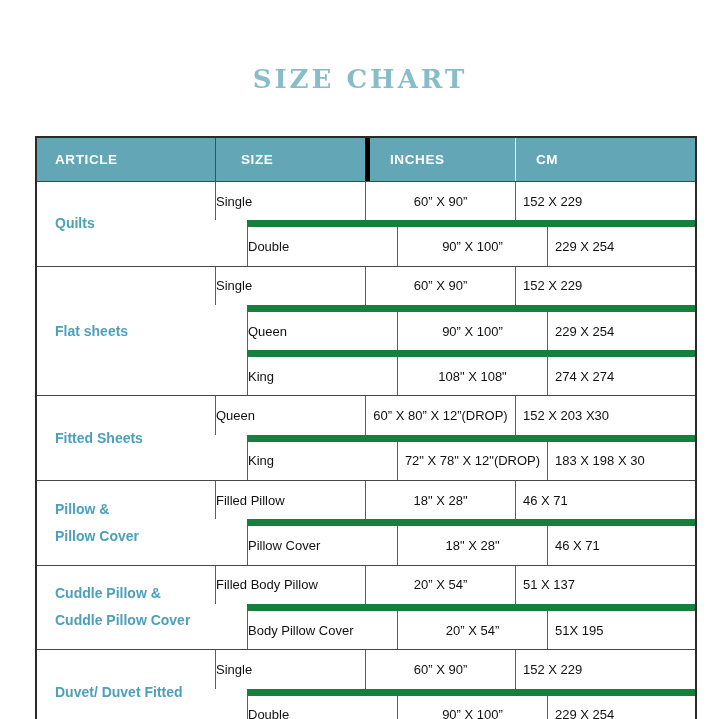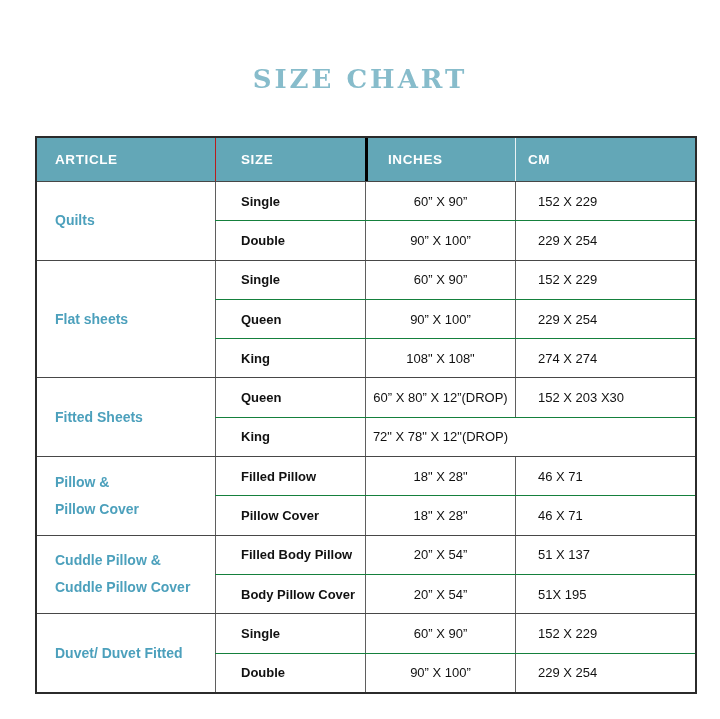--- a/index.html
+++ b/index.html
@@ -48,7 +48,7 @@
   }
   .hc-article{width:178px;padding-left:18px;}
   .hc-size{width:150px;padding-left:25px;border-left:1px solid #b91c1c;}
-  .hc-inches{width:150px;padding-left:20px;border-left:3px solid #000000;}
+  .hc-inches{width:150px;padding-left:20px;border-left:5px solid #000000;}
   .hc-cm{flex:1;padding-left:12px;border-left:1px solid #e9f2f4;}
   .section{
     display:flex;

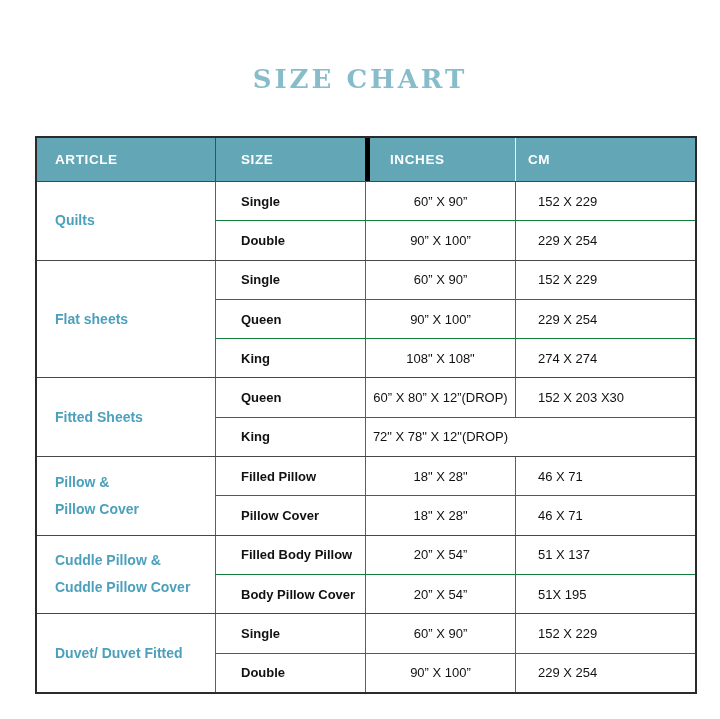--- a/index.html
+++ b/index.html
@@ -49,7 +49,7 @@
   .hc-article{width:178px;padding-left:18px;}
   .hc-size{width:150px;padding-left:25px;border-left:1px solid #b91c1c;}
   .hc-inches{width:150px;padding-left:20px;border-left:5px solid #000000;}
-  .hc-cm{flex:1;padding-left:12px;border-left:1px solid #e9f2f4;}
+  .hc-cm{flex:1;padding-left:20px;border-left:1px solid #e9f2f4;}
   .section{
     display:flex;
     border-top:1.5px solid #474747;

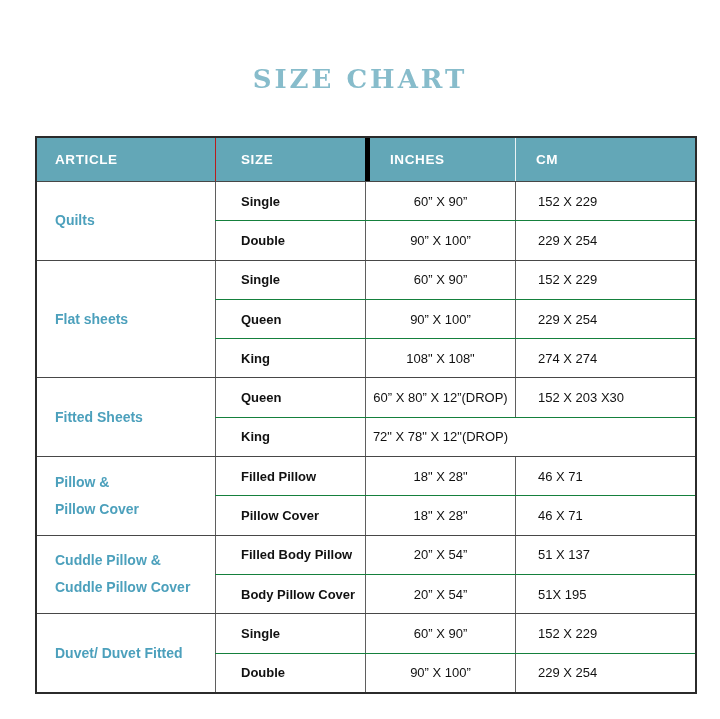--- a/index.html
+++ b/index.html
@@ -86,9 +86,8 @@
   }
   .cell-size{
     width:150px;
-    padding-left:25px;
     border-left:1px solid #5f5f5f;
-    font-weight:700;
+    font-weight:400;
   }
   .cell-inches{
     width:150px;

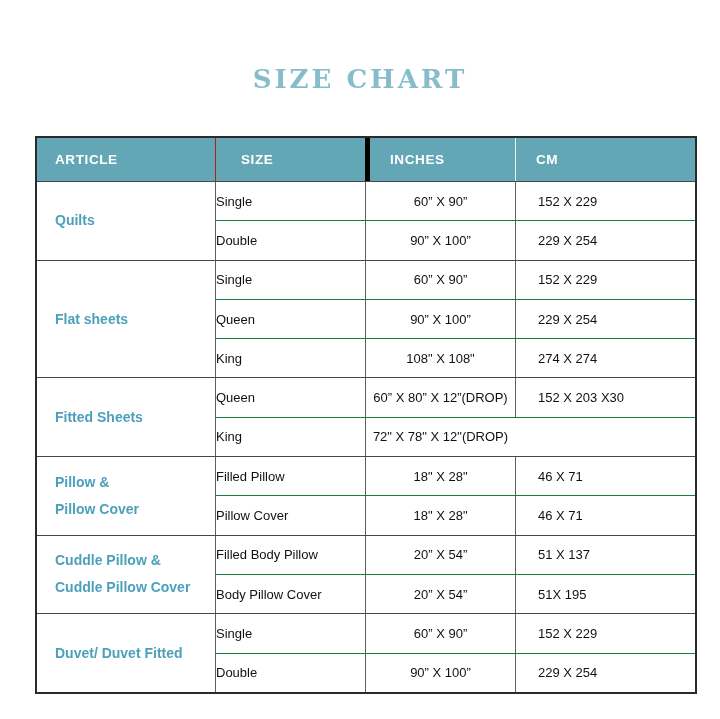--- a/index.html
+++ b/index.html
@@ -96,7 +96,7 @@
   }
   .cell-cm{
     flex:1;
-    padding-left:22px;
+    padding-left:7px;
     border-left:1px solid #5f5f5f;
     text-align:right;
   }

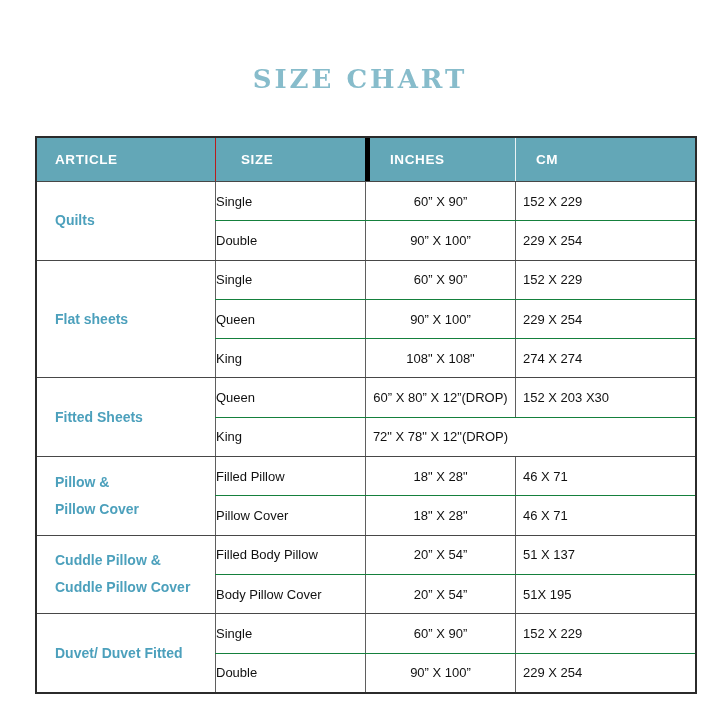--- a/index.html
+++ b/index.html
@@ -76,7 +76,7 @@
     display:flex;
     height:38.3px;
   }
-  .row + .row{border-top:1px solid #15803d;}
+  .row + .row{border-top:7px solid #15803d;margin-left:32px;}
   .cell{
     box-sizing:border-box;
     display:flex;

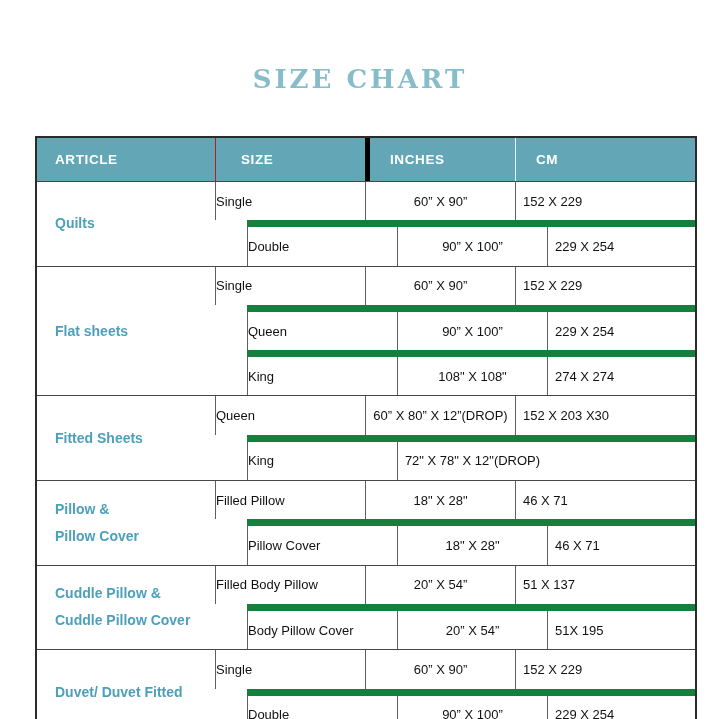--- a/index.html
+++ b/index.html
@@ -169,6 +169,7 @@
       <div class="row">
         <div class="cell cell-size">King</div>
         <div class="cell cell-inches">72" X 78" X 12"(DROP)</div>
+        <div class="cell cell-cm">183 X 198 X 30</div>
       </div>
     </div>
   </div>

